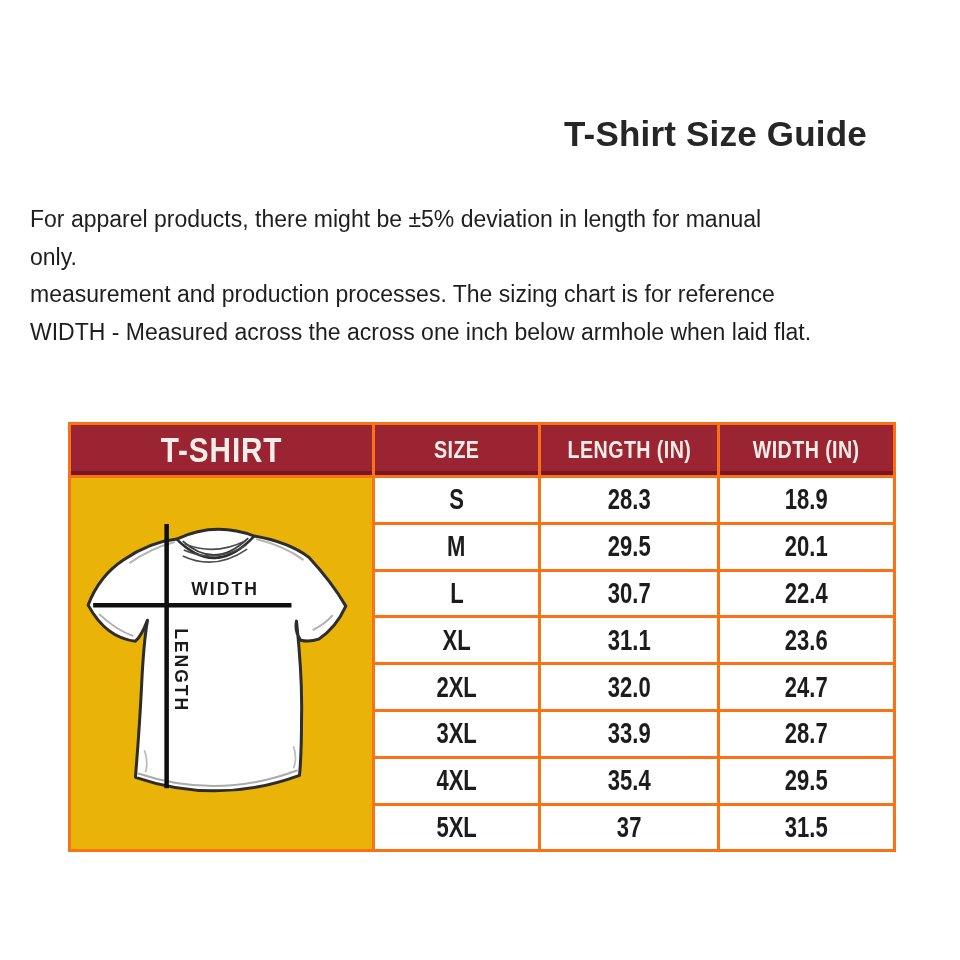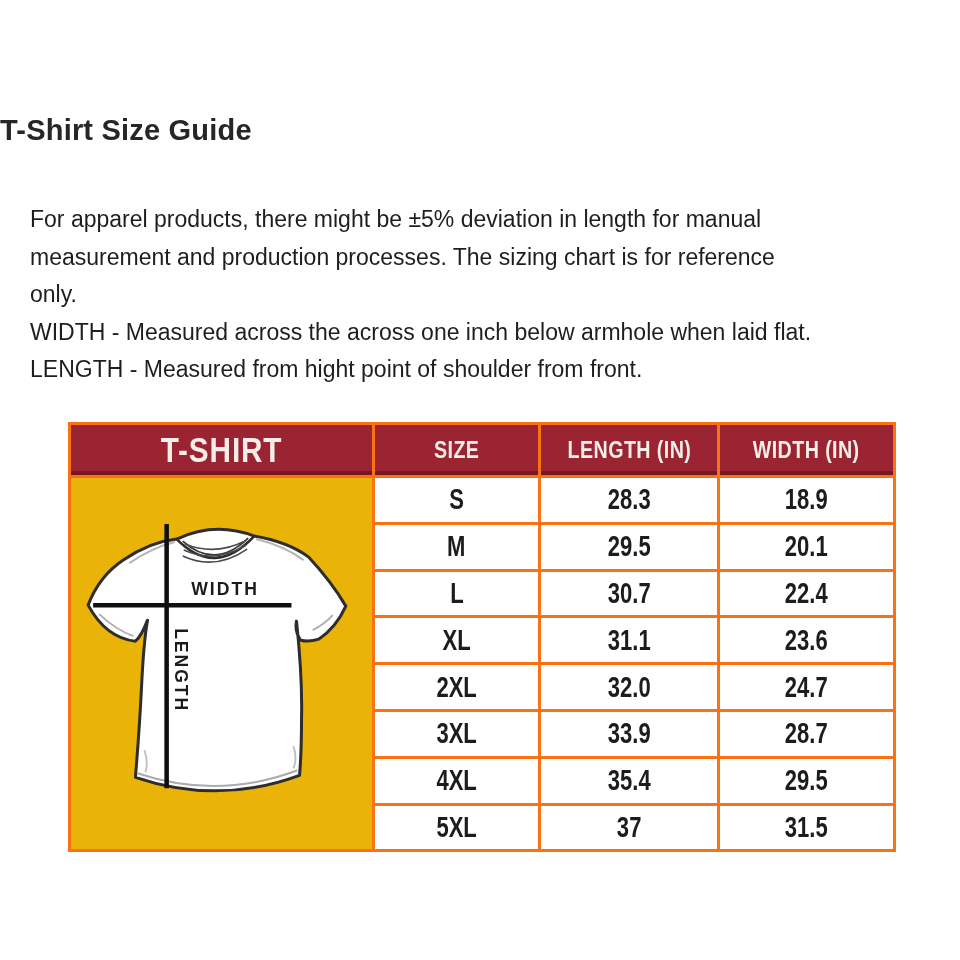--- a/index.html
+++ b/index.html
@@ -12,8 +12,8 @@
   }
   .title{
     position:absolute;top:114px;left:0;width:867px;
-    text-align:left;
-    font-size:29px;font-weight:700;color:#262626;
+    text-align:right;
+    font-size:35px;font-weight:700;color:#262626;
     letter-spacing:.2px;
   }
   .intro{

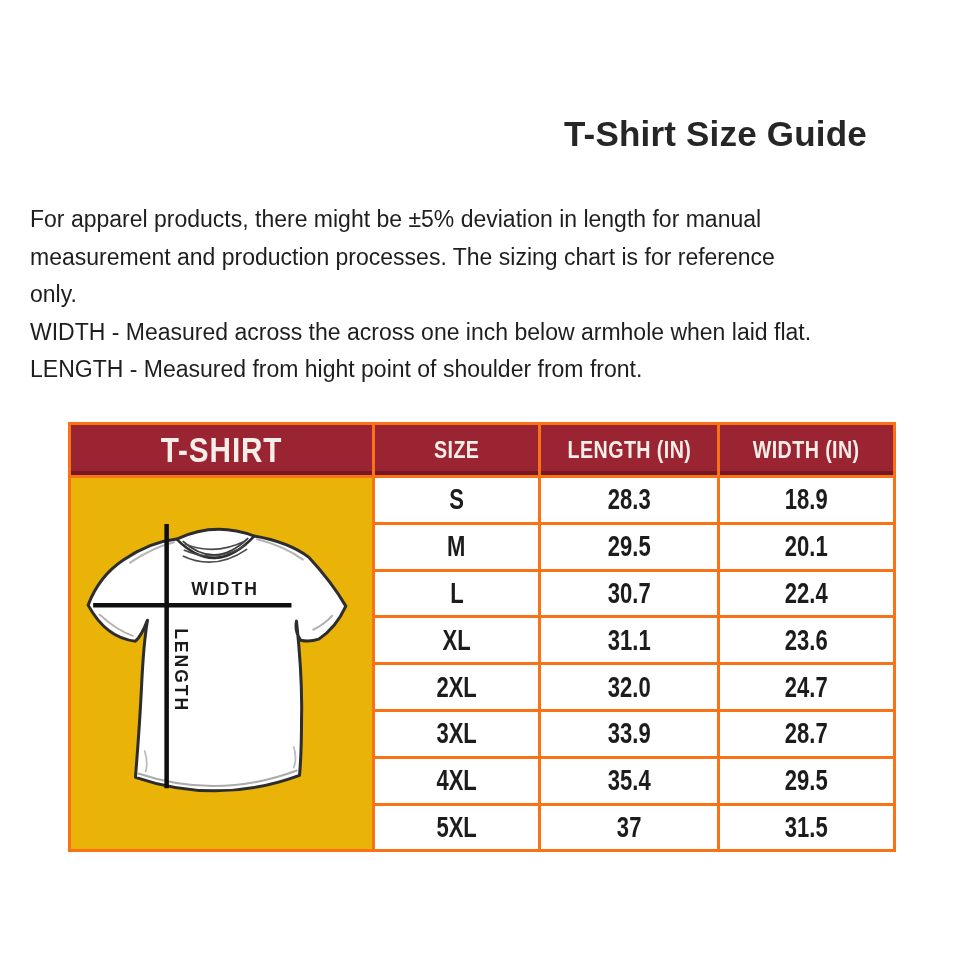--- a/index.html
+++ b/index.html
@@ -68,8 +68,8 @@
 
   <div class="intro">
     <div class="line">For apparel products, there might be ±5% deviation in length for manual</div>
+    <div class="line">only.</div>
     <div class="line">measurement and production processes. The sizing chart is for reference</div>
-    <div class="line">only.</div>
     <div class="line">WIDTH - Measured across the across one inch below armhole when laid flat.</div>
     <div class="line">LENGTH - Measured from hight point of shoulder from front.</div>
   </div>

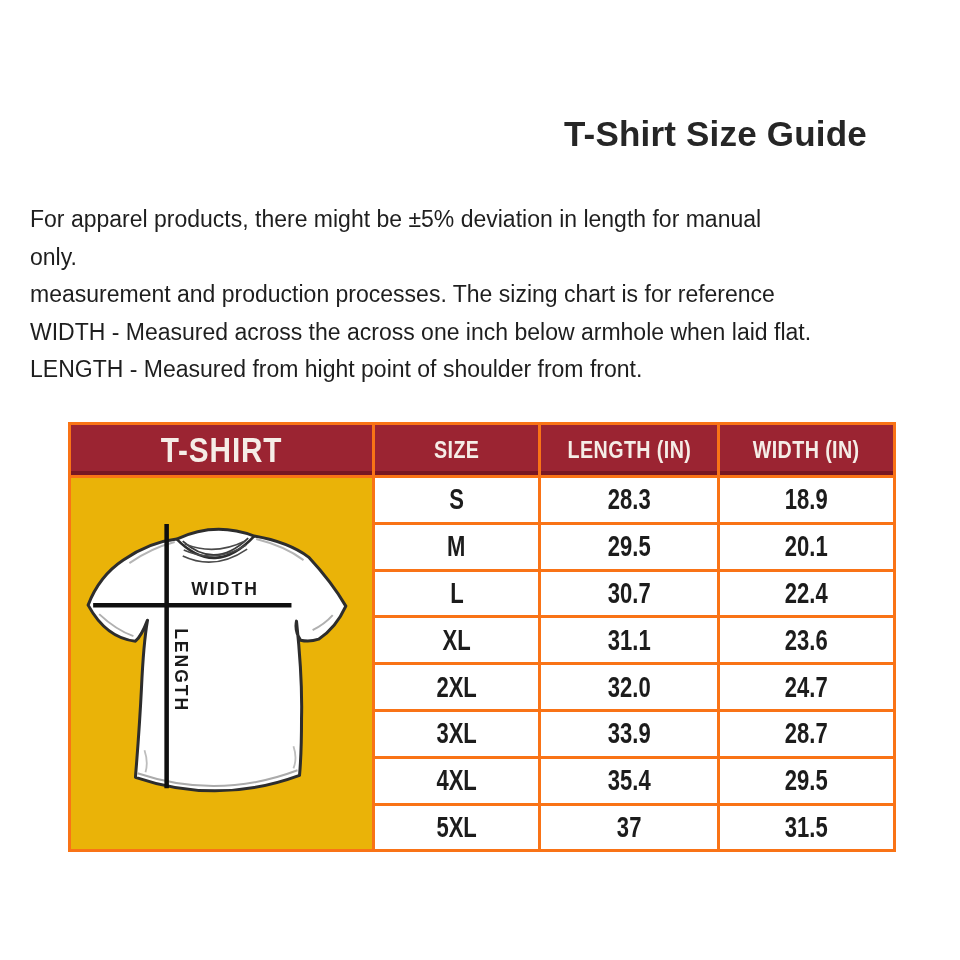--- a/index.html
+++ b/index.html
@@ -71,7 +71,6 @@
     <div class="line">only.</div>
     <div class="line">measurement and production processes. The sizing chart is for reference</div>
     <div class="line">WIDTH - Measured across the across one inch below armhole when laid flat.</div>
-    <div class="line">LENGTH - Measured from hight point of shoulder from front.</div>
   </div>
 
   <table class="size-table">

